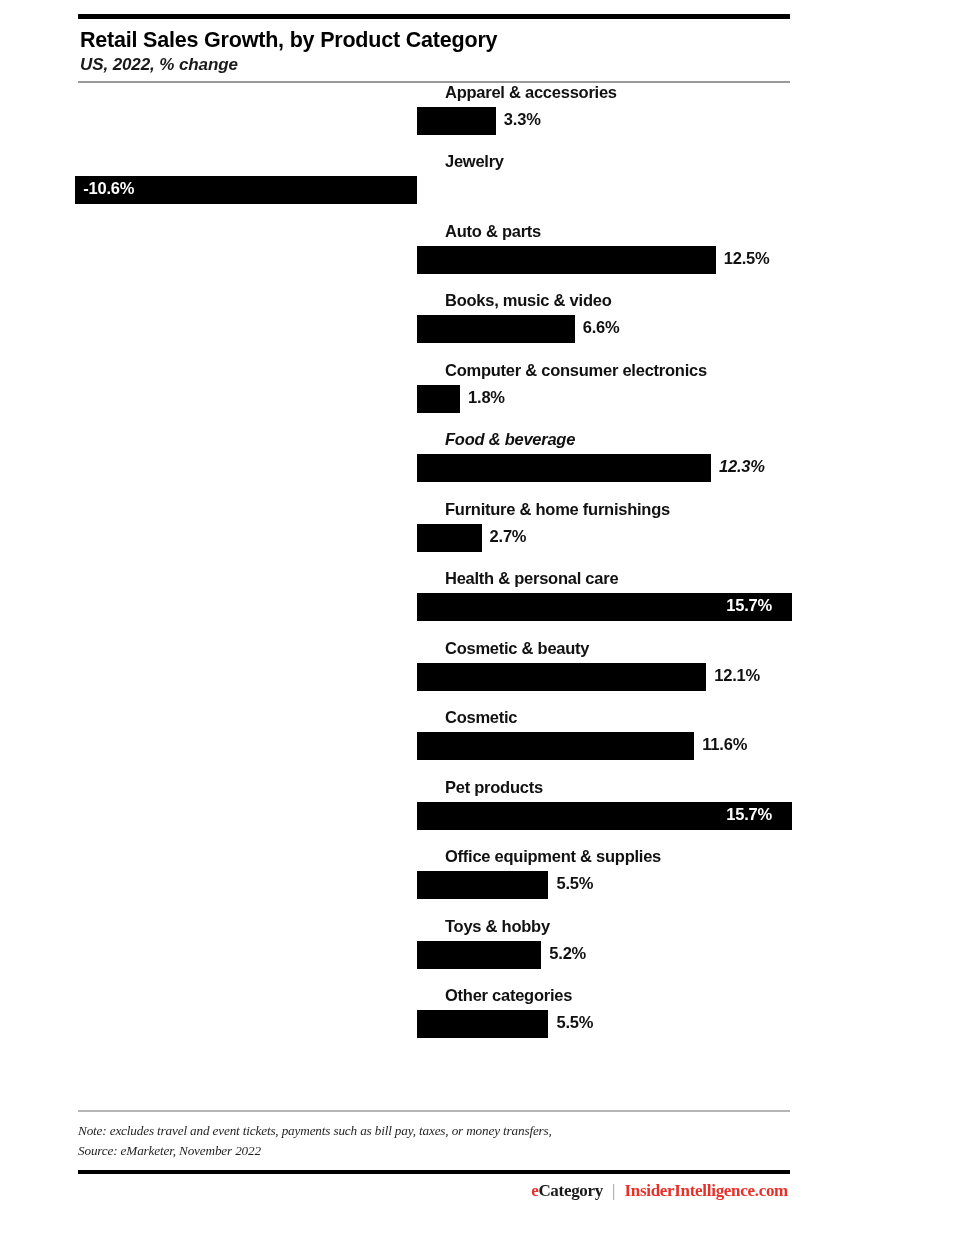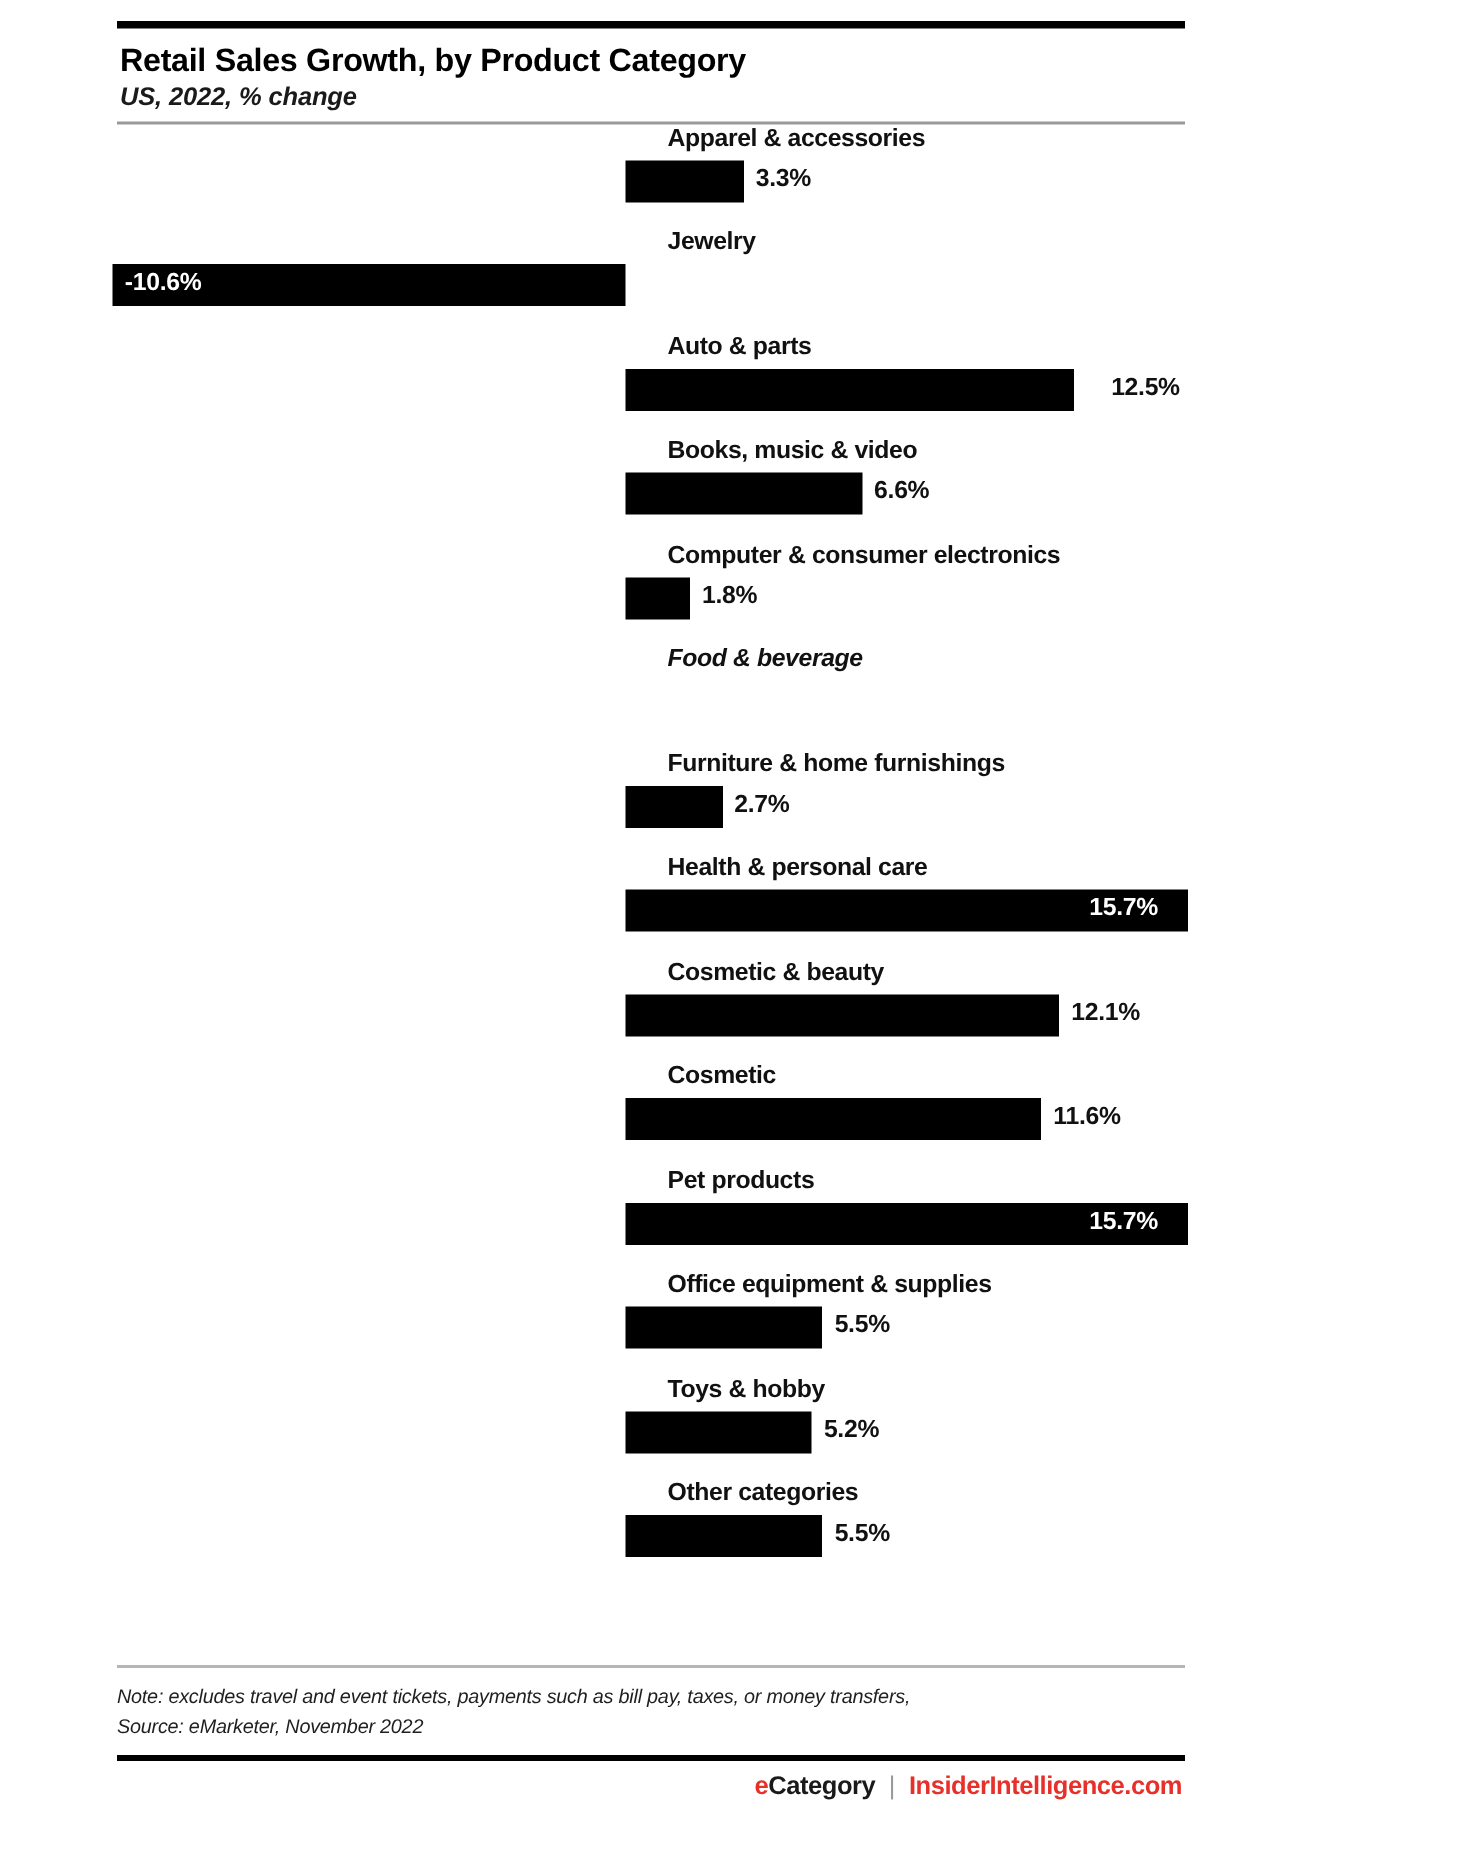--- a/index.html
+++ b/index.html
@@ -196,7 +196,7 @@
         <div class="cat-label">Auto &amp; parts</div>
         <div class="bar-wrap">
           <div class="bar" style="width: 298.75px; left: 339px; background: rgb(0, 0, 0);"></div>
-          <div class="val-out" style="left: 645.75px; margin-left: 17px;">12.5%</div>
+          <div class="val-out" style="left: 645.75px;">12.5%</div>
         </div>
       </div>
       <div class="bar-row" style="top: 208.5px;">

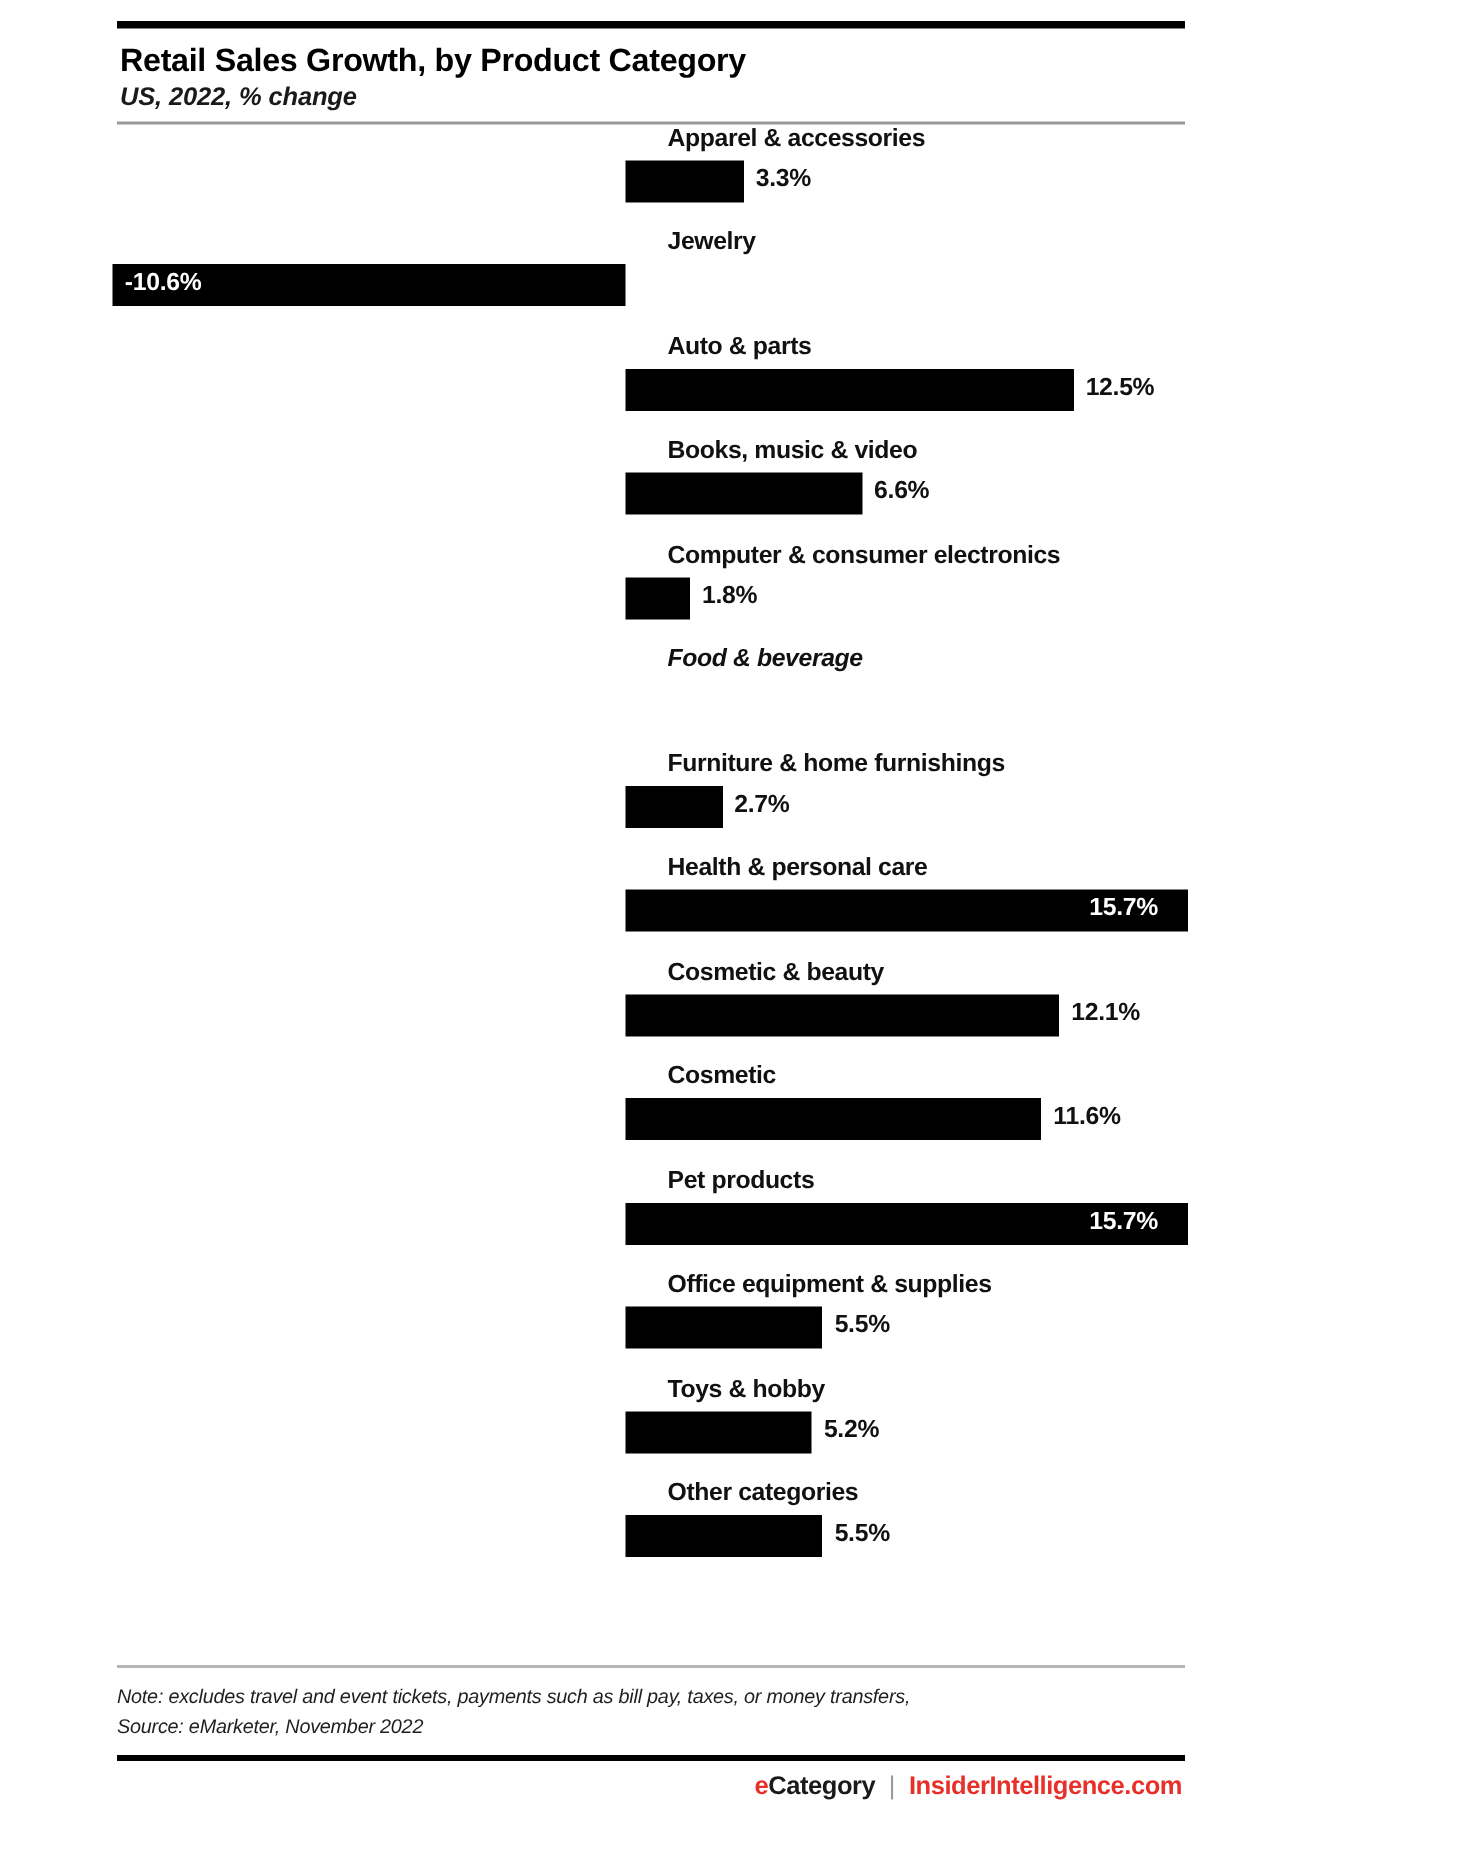--- a/index.html
+++ b/index.html
@@ -215,6 +215,10 @@
       </div>
       <div class="bar-row" style="top: 347.5px; font-style: italic;">
         <div class="cat-label">Food &amp; beverage</div>
+        <div class="bar-wrap">
+          <div class="bar" style="width: 293.97px; left: 339px; background: rgb(0, 0, 0);"></div>
+          <div class="val-out" style="left: 640.97px;">12.3%</div>
+        </div>
       </div>
       <div class="bar-row" style="top: 417px;">
         <div class="cat-label">Furniture &amp; home furnishings</div>

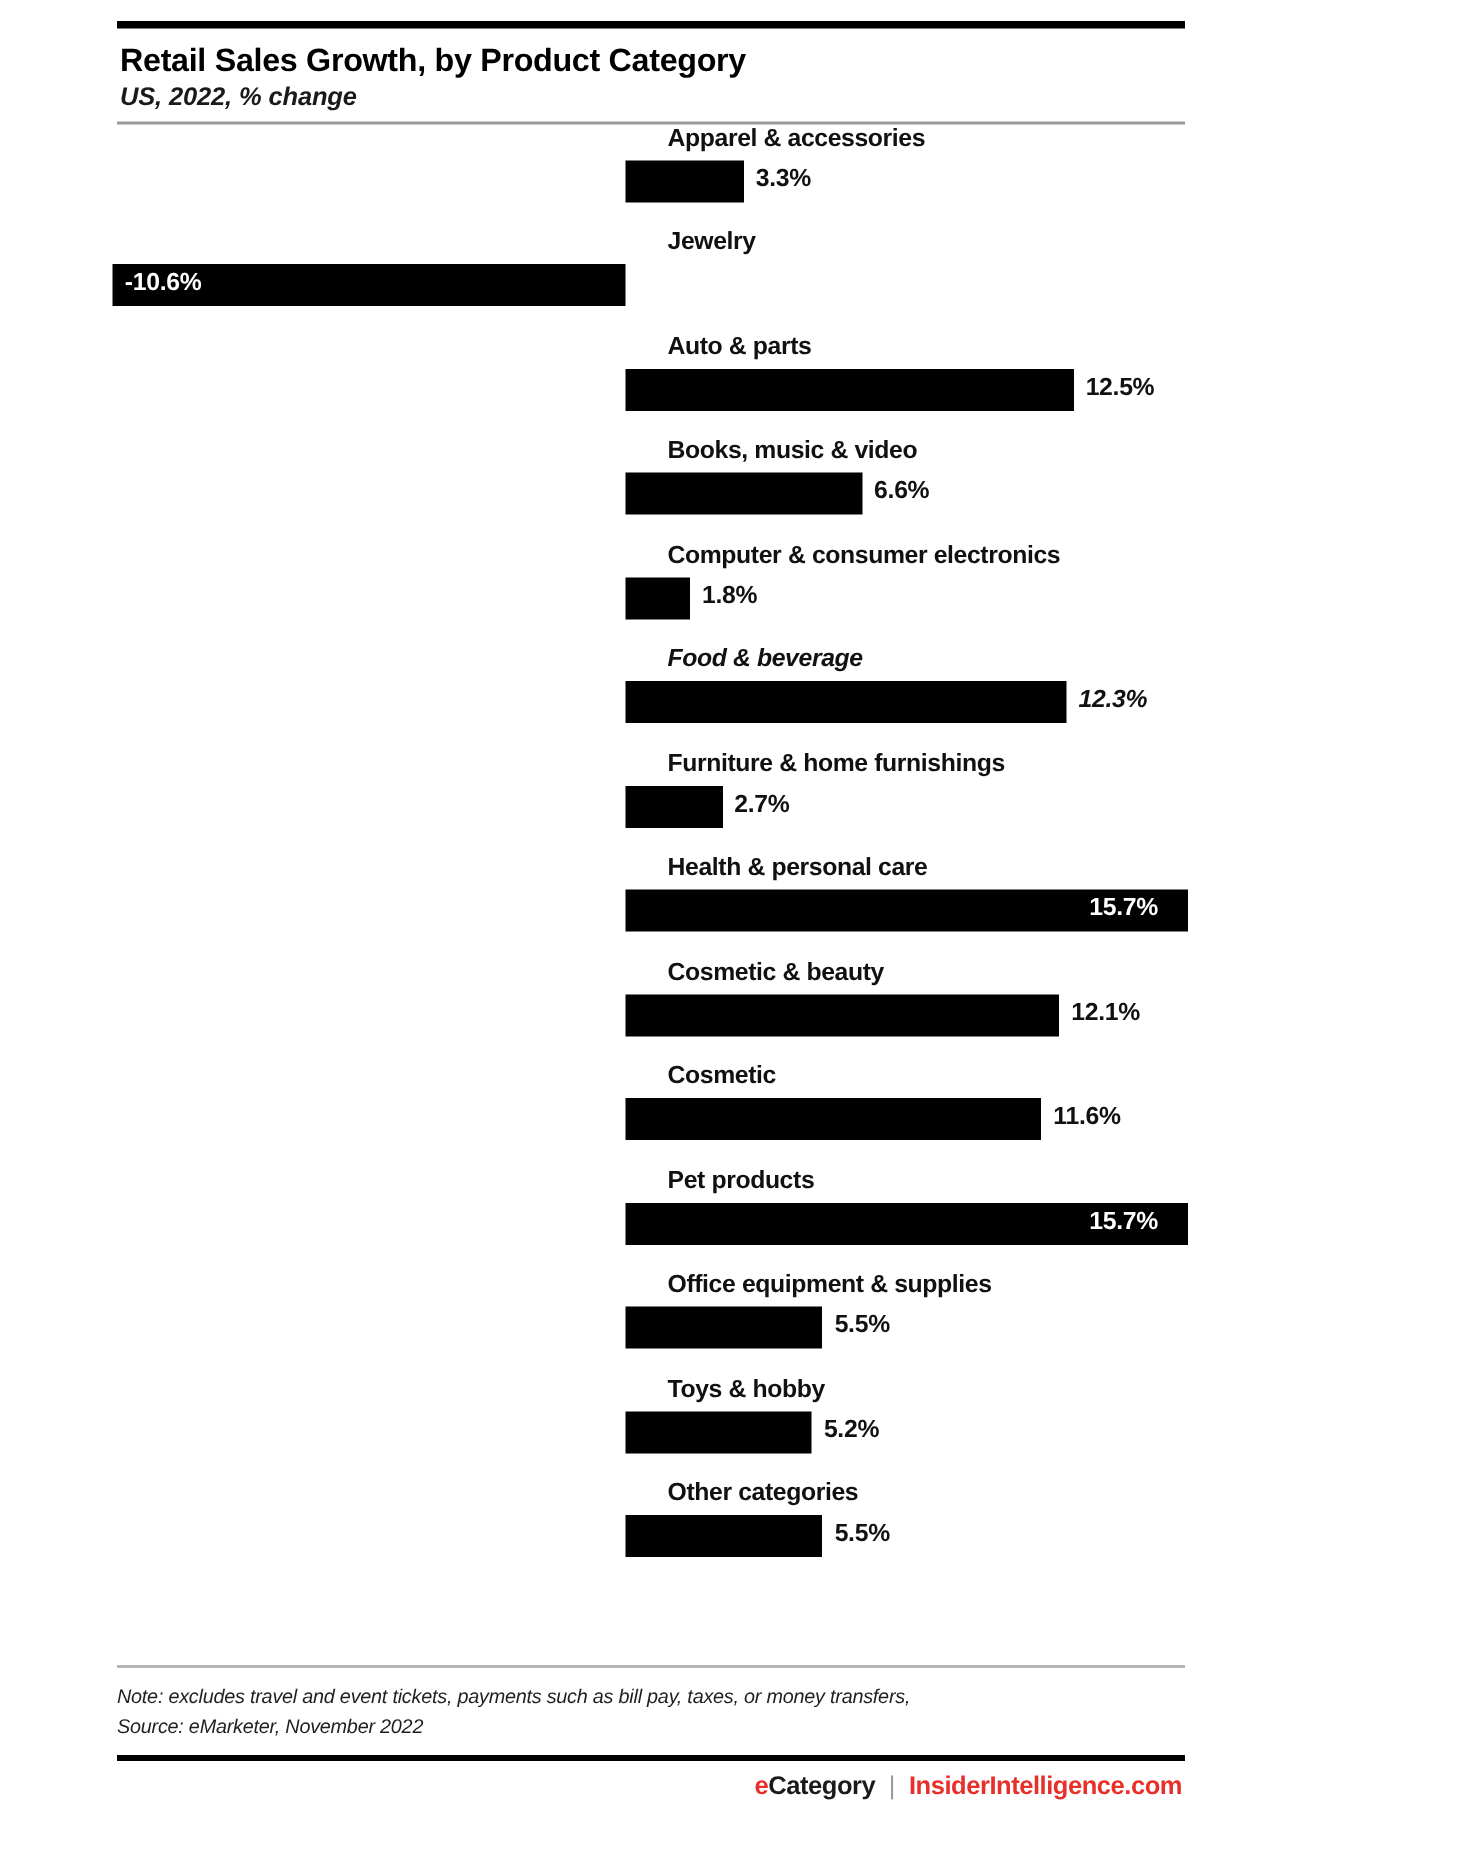--- a/index.html
+++ b/index.html
@@ -116,6 +116,7 @@
     left: 0;
     top: 1096px;
     width: 712px;
+    font-family: Liberation Serif, serif;
   }
   .rule-note {
     width: 100%;

